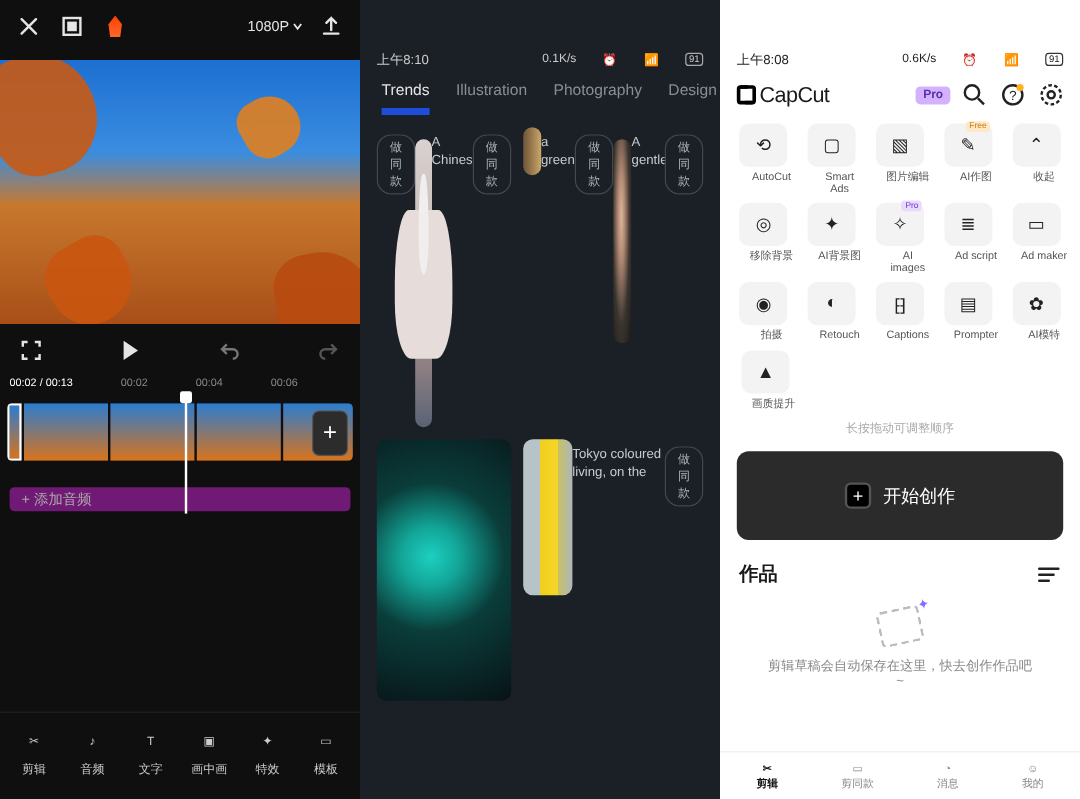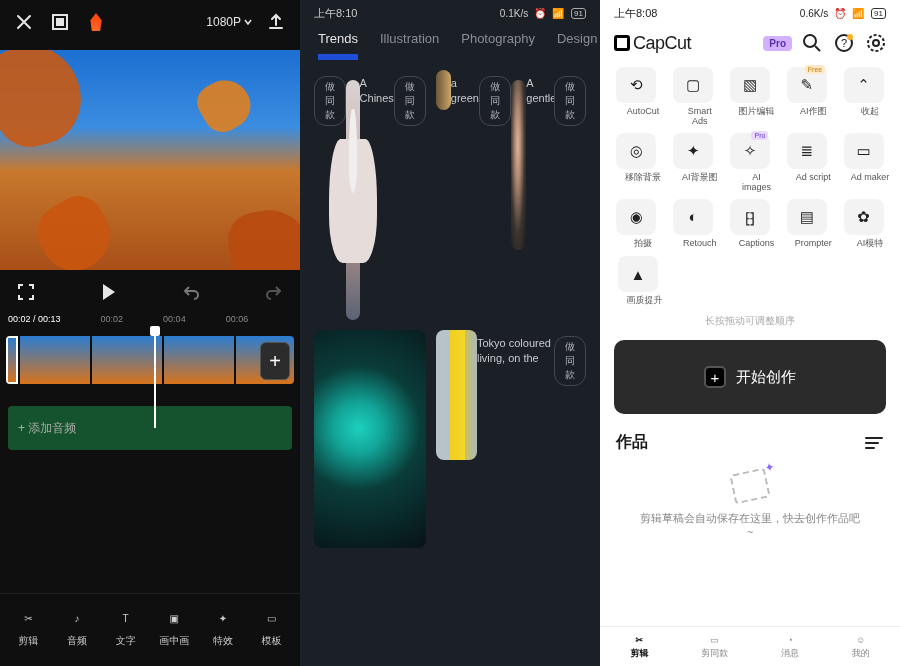--- a/index.html
+++ b/index.html
@@ -43,7 +43,7 @@
 .tool .ti { width: 20px; height: 20px; display: flex; align-items: center; justify-content: center;}
 
 .p2 { width: 300px; background: #1b1f26; color: #d9dbe0; display: flex; flex-direction: column; }
-.statusbar { display: flex; justify-content: space-between; align-items: center; padding: 6px 14px; font-size: 11px; color: #ccc;}
+.statusbar { display: flex; justify-content: space-between; align-items: center; padding: 6px 14px; font-size: 11px; color: #ccc; margin-top: 36px;}
 .statusbar .r { display: flex; align-items: center; gap: 6px; font-size: 10px;}
 .batt{border:1px solid #aaa;border-radius:3px;padding:0 2px;font-size:8px}
 .tabs { display: flex; gap: 22px; padding: 4px 18px 0; font-size: 13px; color: #8a8d94; white-space: nowrap; overflow: hidden;}

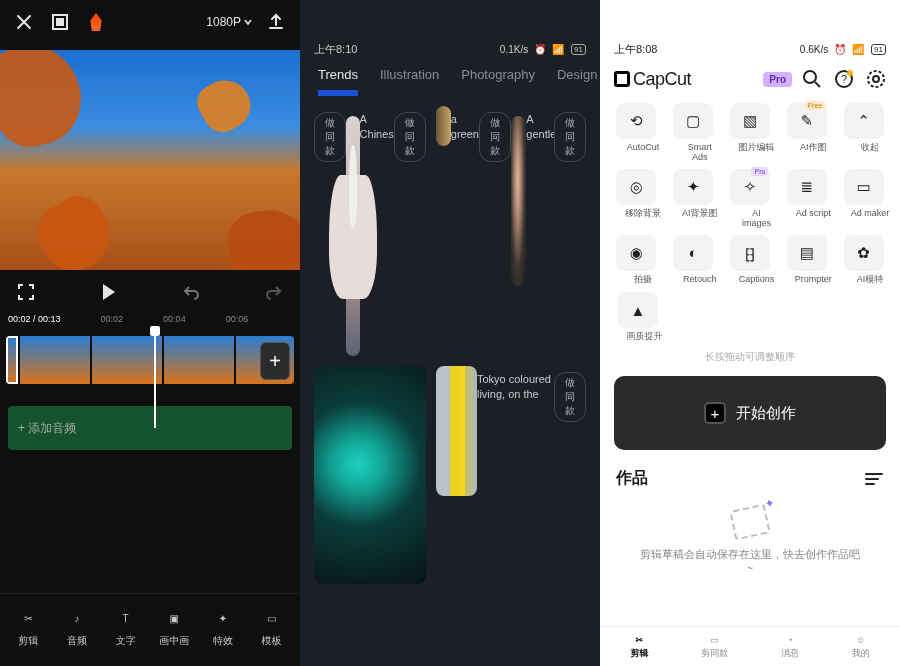--- a/index.html
+++ b/index.html
@@ -44,7 +44,7 @@
 
 .p2 { width: 300px; background: #1b1f26; color: #d9dbe0; display: flex; flex-direction: column; }
 .statusbar { display: flex; justify-content: space-between; align-items: center; padding: 6px 14px; font-size: 11px; color: #ccc; margin-top: 36px;}
-.statusbar .r { display: flex; align-items: center; gap: 6px; font-size: 10px;}
+.statusbar .r { display: flex; align-items: center; gap: 22px; font-size: 10px;}
 .batt{border:1px solid #aaa;border-radius:3px;padding:0 2px;font-size:8px}
 .tabs { display: flex; gap: 22px; padding: 4px 18px 0; font-size: 13px; color: #8a8d94; white-space: nowrap; overflow: hidden;}
 .tabs .tab { padding-bottom: 8px; cursor: pointer; }

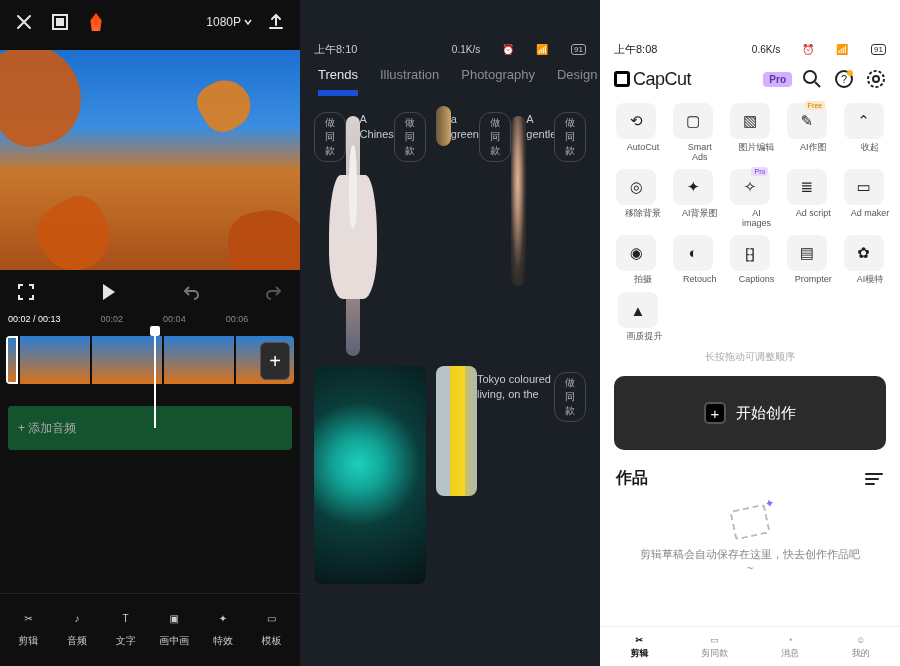--- a/index.html
+++ b/index.html
@@ -37,7 +37,7 @@
 .playhead { position: absolute; top: 0; bottom: -30px; left: 148px; width: 2px; background: #fff; }
 .playhead::before{content:'';position:absolute;top:-2px;left:-4px;width:10px;height:10px;border-radius:2px;background:#fff}
 .addbtn { position: absolute; right: 4px; top: 14px; width: 30px; height: 38px; background: #2c2c2c; border: 1px solid #555; border-radius: 6px; display: flex; align-items: center; justify-content: center; font-size: 20px; color: #fff; cursor: pointer;}
-.addaudio { margin: 2px 8px; height: 44px; background: #14532d; border-radius: 4px; font-size: 12px; color: #aaa; display: flex; align-items: center; padding: 0 10px; gap: 6px; cursor: pointer;}
+.addaudio { margin: 2px 8px; height: 20px; background: #701a75; border-radius: 4px; font-size: 12px; color: #aaa; display: flex; align-items: center; padding: 0 10px; gap: 6px; cursor: pointer;}
 .p1-bottom { margin-top: auto; display: flex; justify-content: space-around; padding: 14px 4px 18px; border-top: 1px solid #222;}
 .tool { display: flex; flex-direction: column; align-items: center; gap: 6px; font-size: 10px; color: #ccc; cursor: pointer; width: 40px;}
 .tool .ti { width: 20px; height: 20px; display: flex; align-items: center; justify-content: center;}

